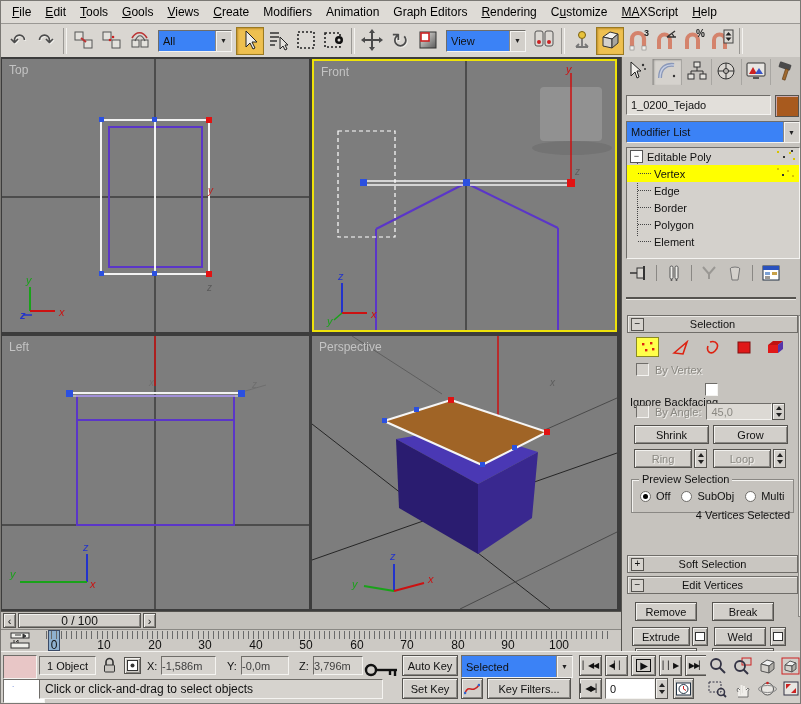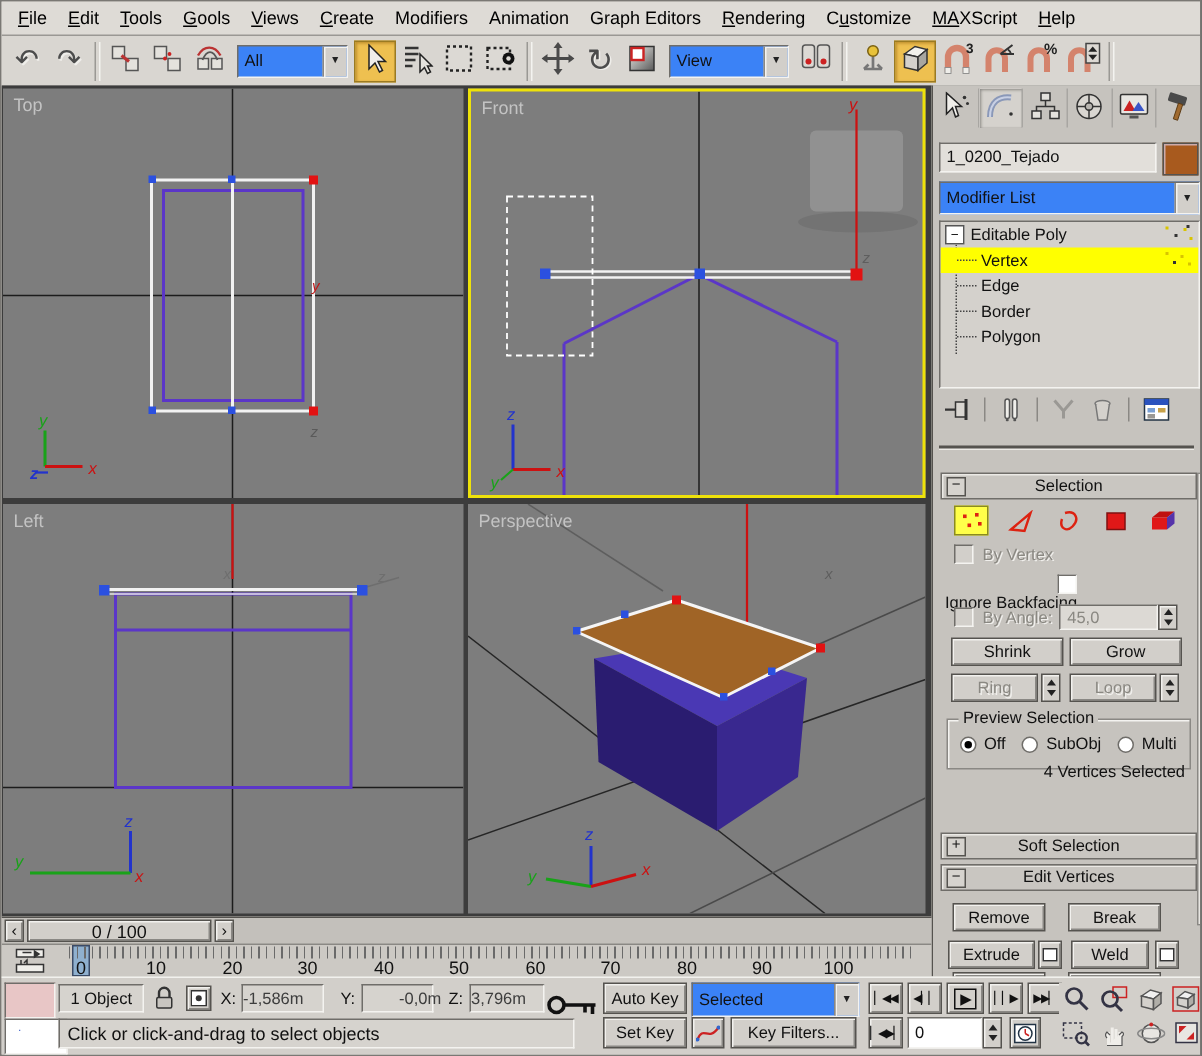--- a/index.html
+++ b/index.html
@@ -410,6 +410,10 @@
           <span class="stub"></span>
           <span>Polygon</span>
         </div>
+      <div class="stackrow" style="padding-left:11px;">
+          <span class="stub"></span>
+          <span>Element</span>
+        </div>
     </div>
 
     <div class="abs" style="left:4px;top:205px;width:172px;height:22px;display:flex;align-items:center;">

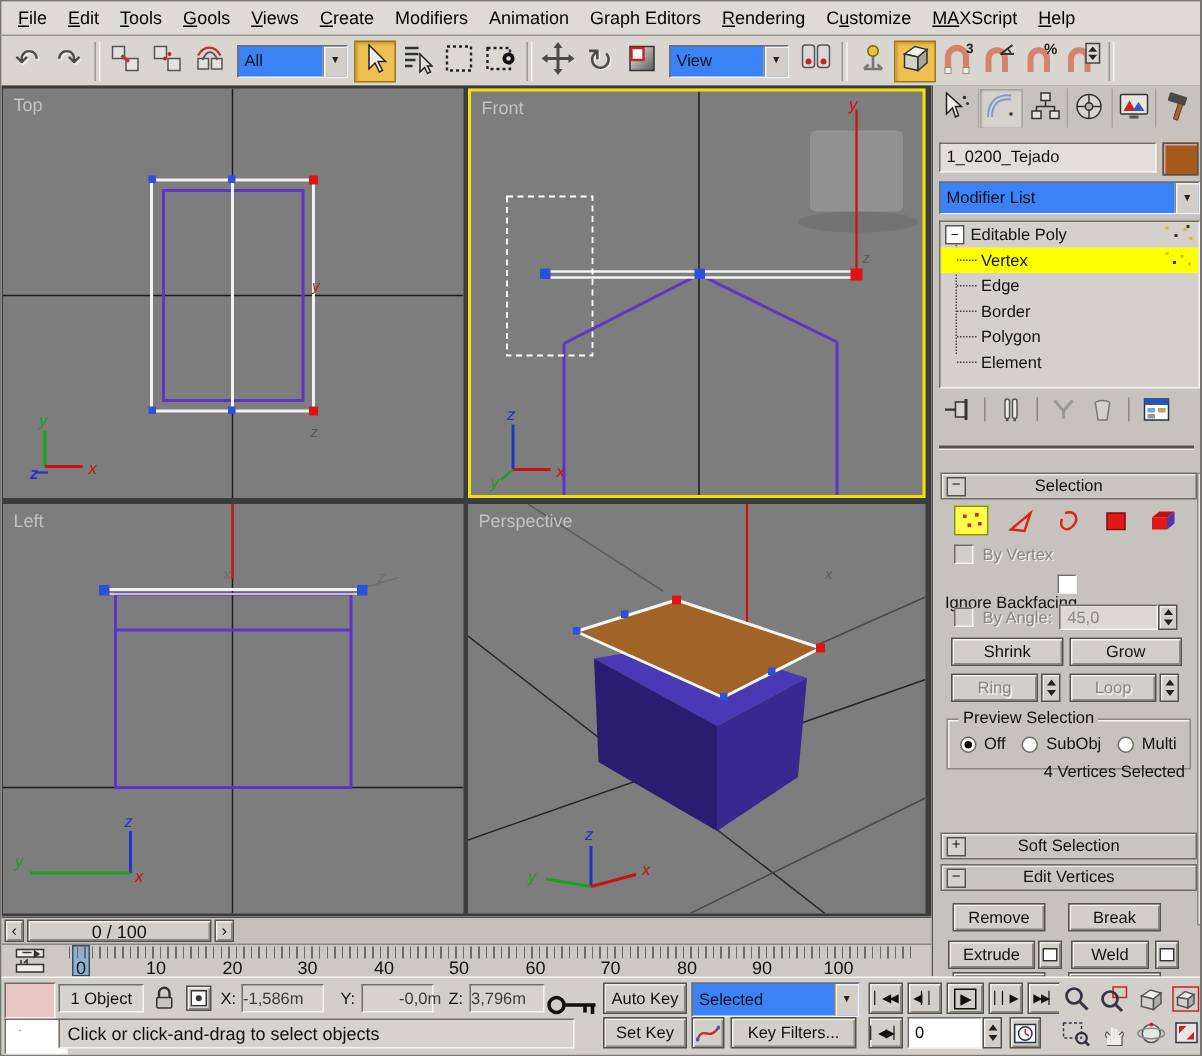--- a/index.html
+++ b/index.html
@@ -637,7 +637,7 @@
         <span>-1,586m</span>
       </div>
     <span class="abs" style="left:226px;top:8px;font-size:11px;">Y:</span>
-    <div class="scell" style="left:240px;top:4px;width:48px;height:19px;color:#3d3d3d;padding-left:24px;">
+    <div class="scell" style="left:240px;top:4px;width:48px;height:19px;color:#3d3d3d;">
         <span>-0,0m</span>
       </div>
     <span class="abs" style="left:298px;top:8px;font-size:11px;">Z:</span>

